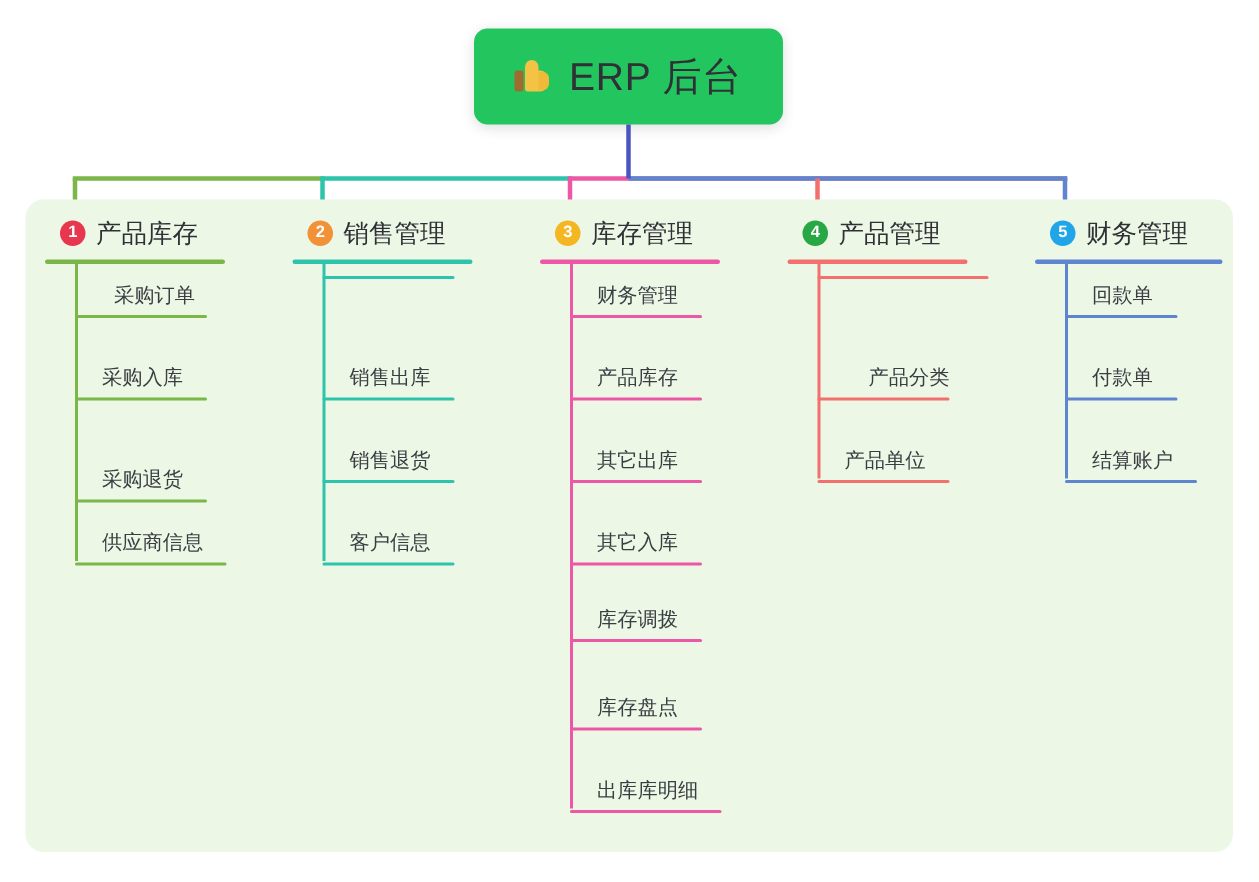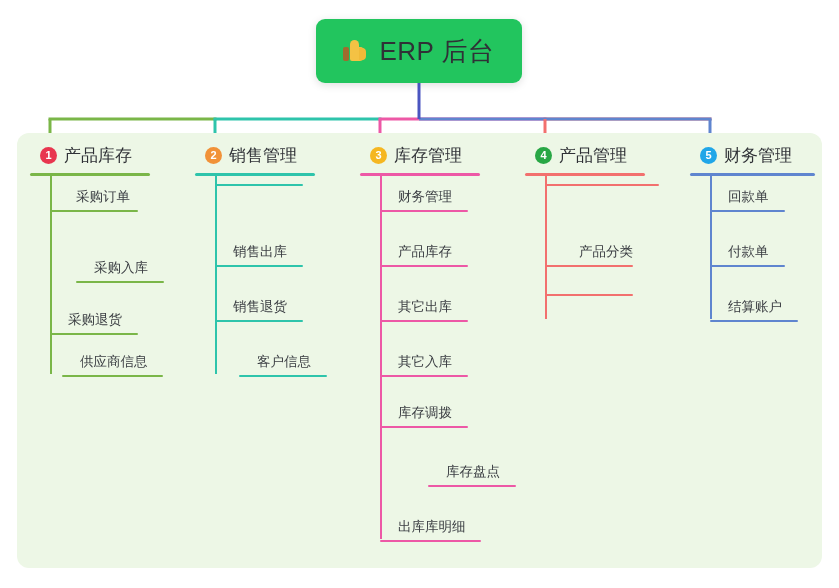--- a/index.html
+++ b/index.html
@@ -209,7 +209,7 @@
           <div class="leaf-text">采购订单</div>
           <div class="leaf-rule" style="background: rgb(122, 182, 72); width: 88px;"></div>
         </div>
-        <div class="leaf" style="top: 79px; margin-left: 26px;">
+        <div class="leaf" style="top: 63px;">
           <div class="leaf-text">采购入库</div>
           <div class="leaf-rule" style="background: rgb(122, 182, 72); width: 88px;"></div>
         </div>

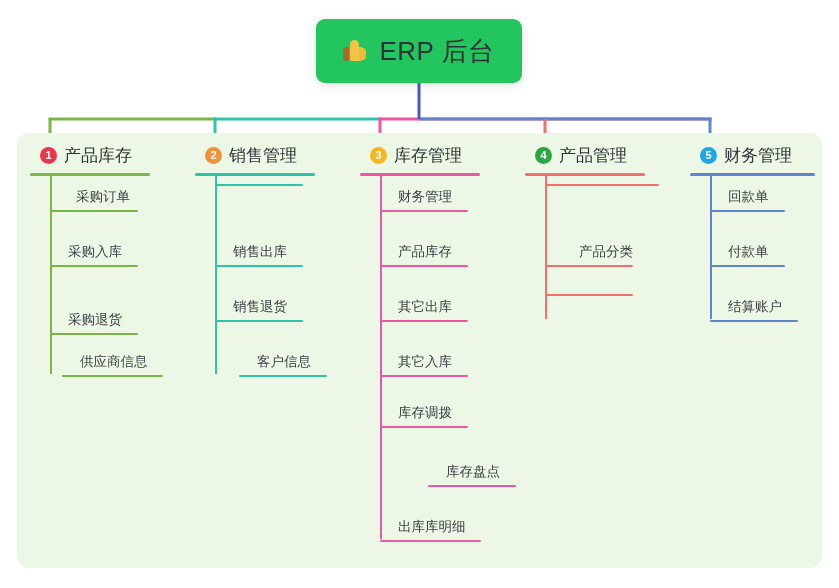--- a/index.html
+++ b/index.html
@@ -302,6 +302,7 @@
           <div class="leaf-rule" style="background: rgb(242, 112, 110); width: 88px;"></div>
         </div>
         <div class="leaf" style="top: 118px;">
+          <div class="leaf-text">产品单位</div>
           <div class="leaf-rule" style="background: rgb(242, 112, 110); width: 88px;"></div>
         </div>
       </div>

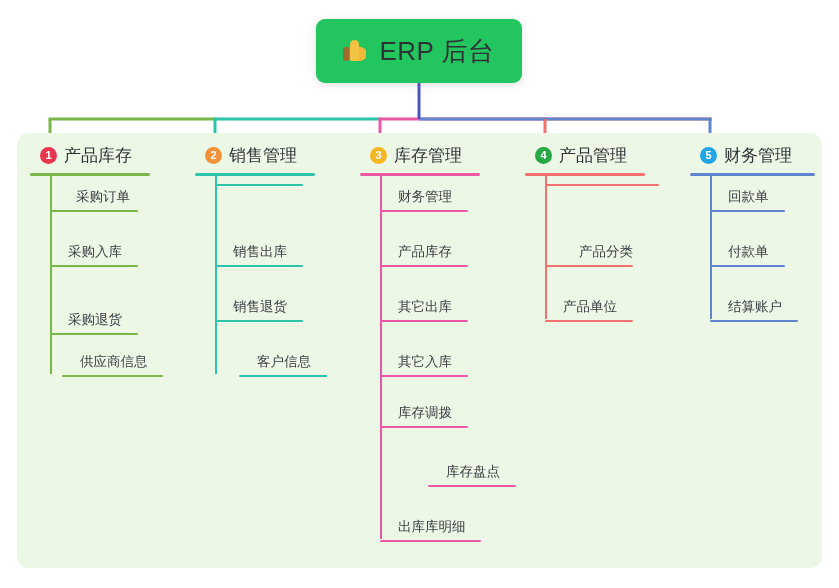--- a/index.html
+++ b/index.html
@@ -217,7 +217,7 @@
           <div class="leaf-text">采购退货</div>
           <div class="leaf-rule" style="background: rgb(122, 182, 72); width: 88px;"></div>
         </div>
-        <div class="leaf" style="top: 173px; padding-left: 12px;">
+        <div class="leaf" style="top: 173px;">
           <div class="leaf-text">供应商信息</div>
           <div class="leaf-rule" style="background: rgb(122, 182, 72); width: 101px;"></div>
         </div>

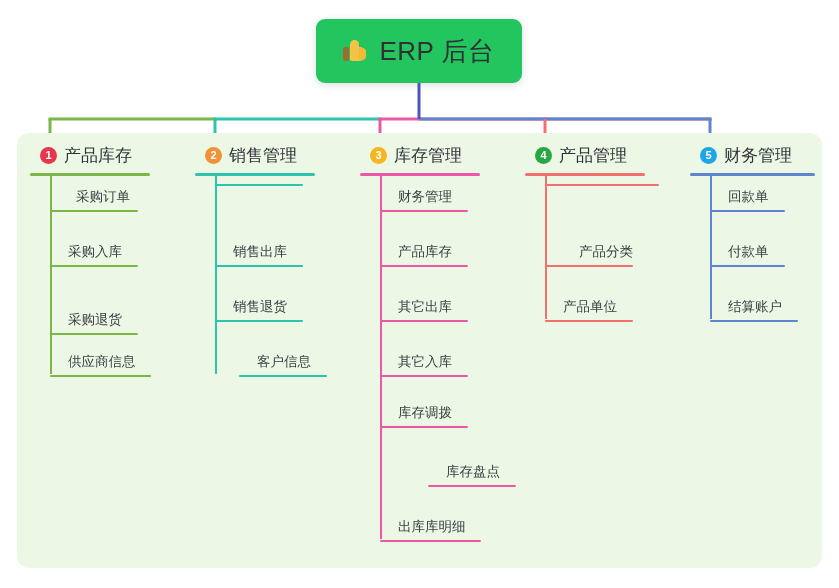--- a/index.html
+++ b/index.html
@@ -242,7 +242,7 @@
           <div class="leaf-text">销售退货</div>
           <div class="leaf-rule" style="background: rgb(46, 196, 171); width: 88px;"></div>
         </div>
-        <div class="leaf" style="top: 173px; padding-left: 24px;">
+        <div class="leaf" style="top: 173px;">
           <div class="leaf-text">客户信息</div>
           <div class="leaf-rule" style="background: rgb(46, 196, 171); width: 88px;"></div>
         </div>

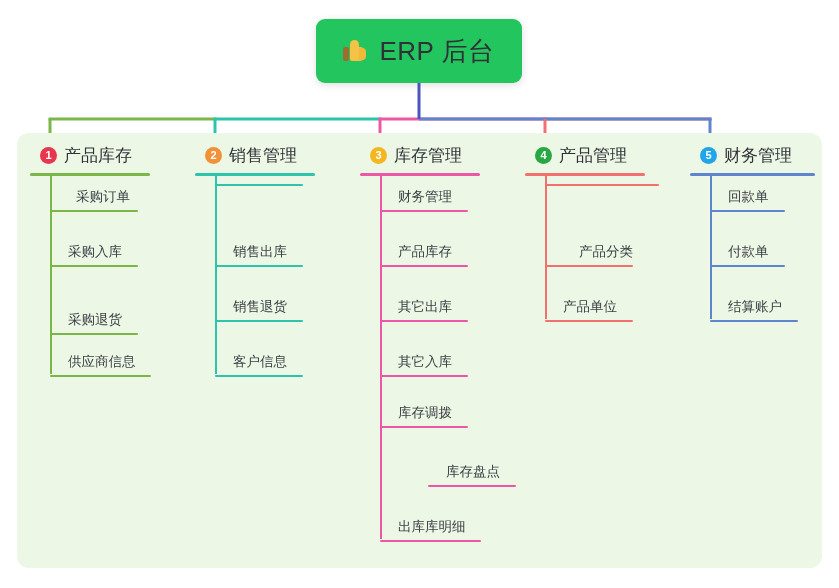--- a/index.html
+++ b/index.html
@@ -276,7 +276,7 @@
           <div class="leaf-text">库存调拨</div>
           <div class="leaf-rule" style="background: rgb(237, 88, 166); width: 88px;"></div>
         </div>
-        <div class="leaf" style="top: 283px; padding-left: 48px;">
+        <div class="leaf" style="top: 283px;">
           <div class="leaf-text">库存盘点</div>
           <div class="leaf-rule" style="background: rgb(237, 88, 166); width: 88px;"></div>
         </div>

